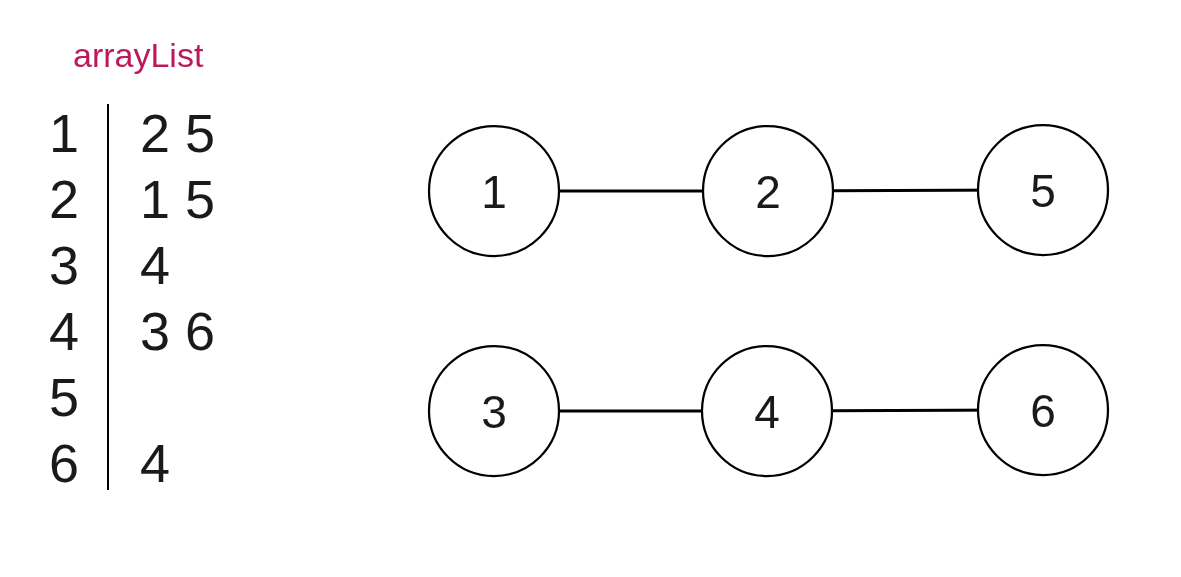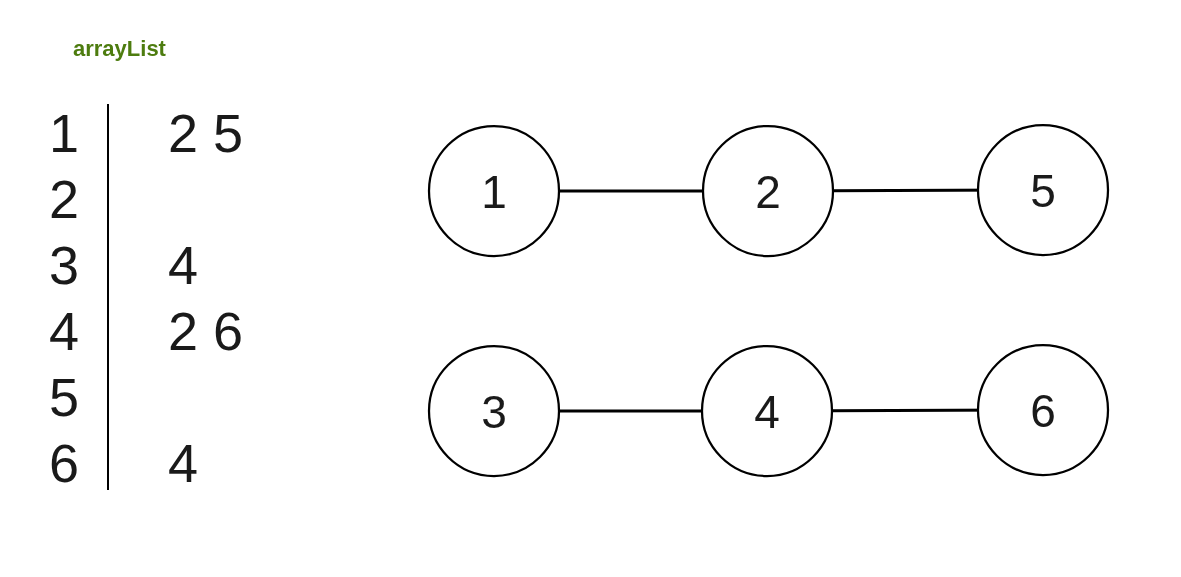--- a/index.html
+++ b/index.html
@@ -20,10 +20,10 @@
     position: absolute;
     left: 73px;
     top: 36px;
-    font-size: 22px;
-    font-weight: 700;
+    font-size: 34px;
+    font-weight: 400;
     letter-spacing: 0px;
-    color: #4d7c0f;
+    color: #be185d;
     white-space: nowrap;
   }
   .adj-list {

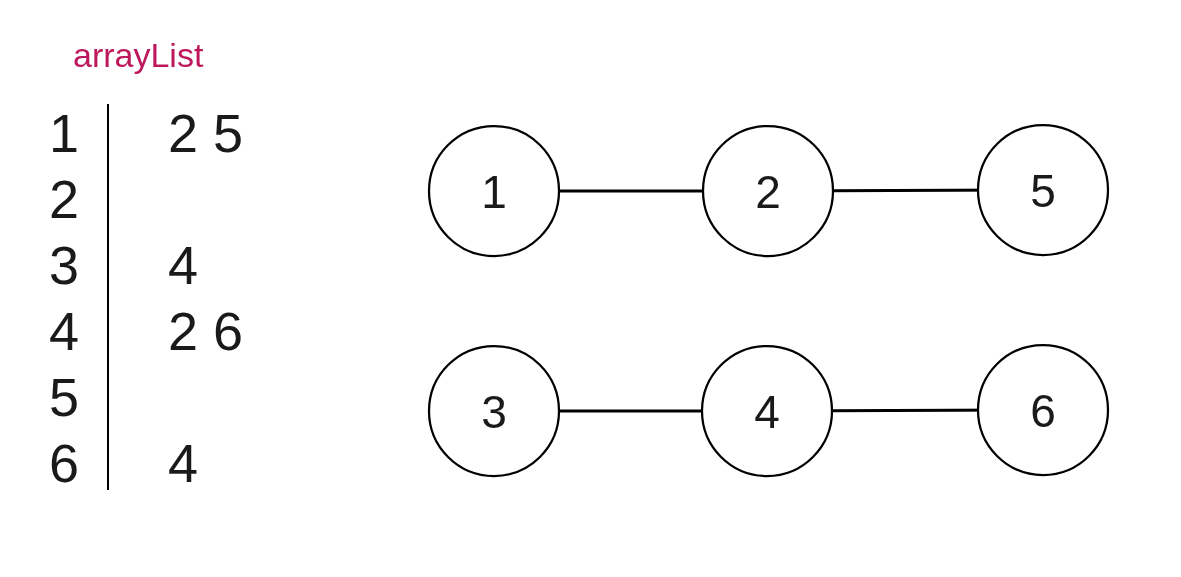--- a/index.html
+++ b/index.html
@@ -45,7 +45,7 @@
     flex: 0 0 88px;
   }
   .adj-neighbors {
-    margin-left: 60px;
+    margin-left: 32px;
     white-space: pre;
     word-spacing: 0px;
   }

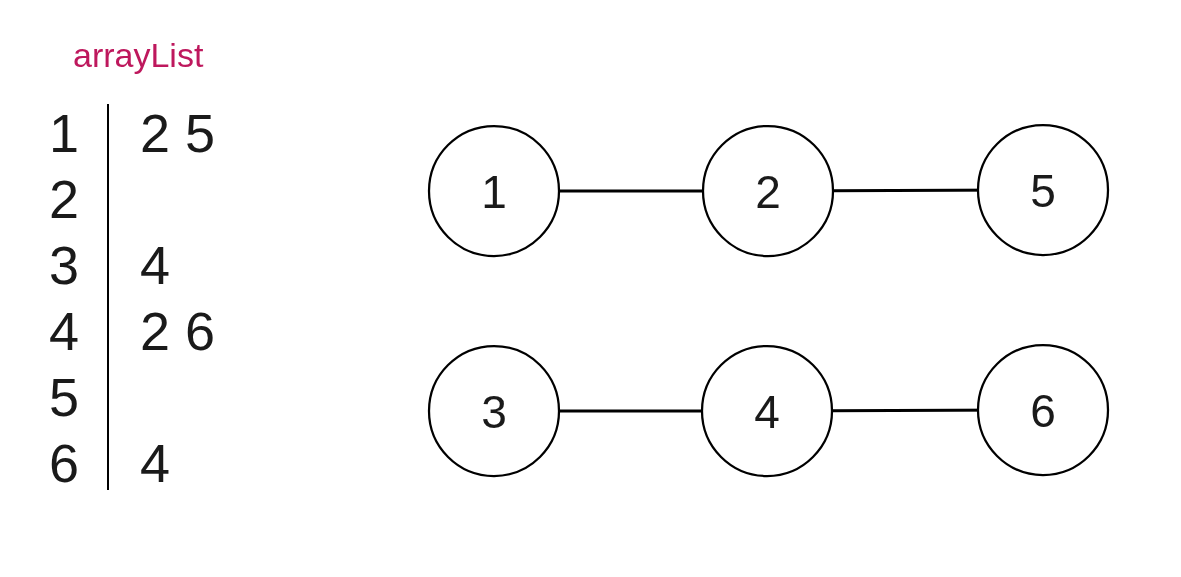--- a/index.html
+++ b/index.html
@@ -84,6 +84,7 @@
       </div>
       <div class="adj-row">
         <span class="adj-index">2</span>
+        <span class="adj-neighbors">1 5</span>
       </div>
       <div class="adj-row">
         <span class="adj-index">3</span>

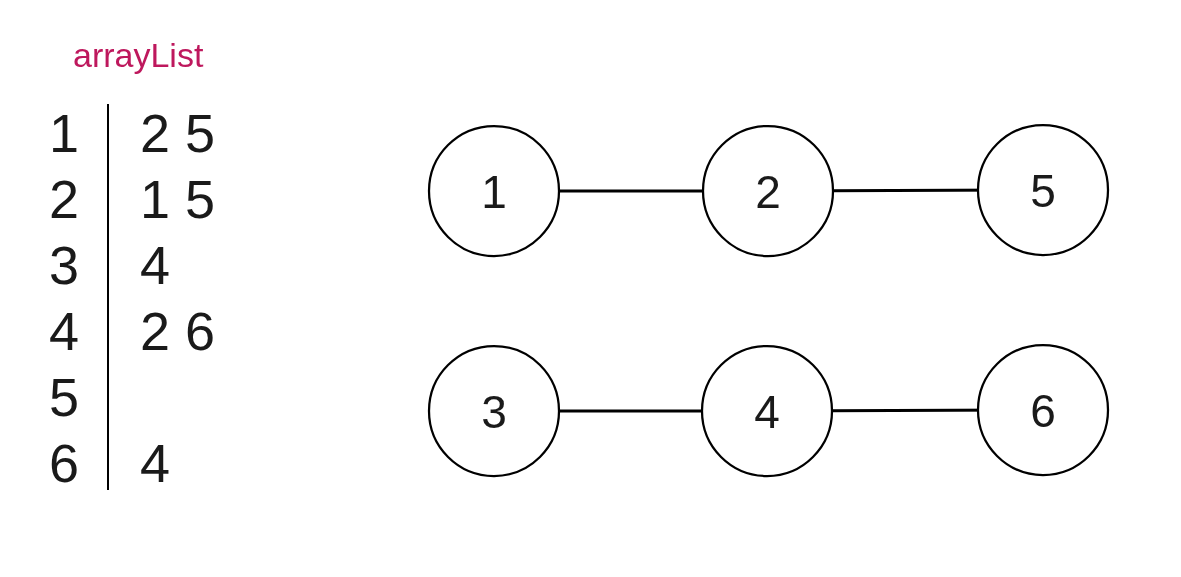--- a/index.html
+++ b/index.html
@@ -92,7 +92,7 @@
       </div>
       <div class="adj-row">
         <span class="adj-index">4</span>
-        <span class="adj-neighbors">2 6</span>
+        <span class="adj-neighbors">3 6</span>
       </div>
       <div class="adj-row">
         <span class="adj-index">5</span>

